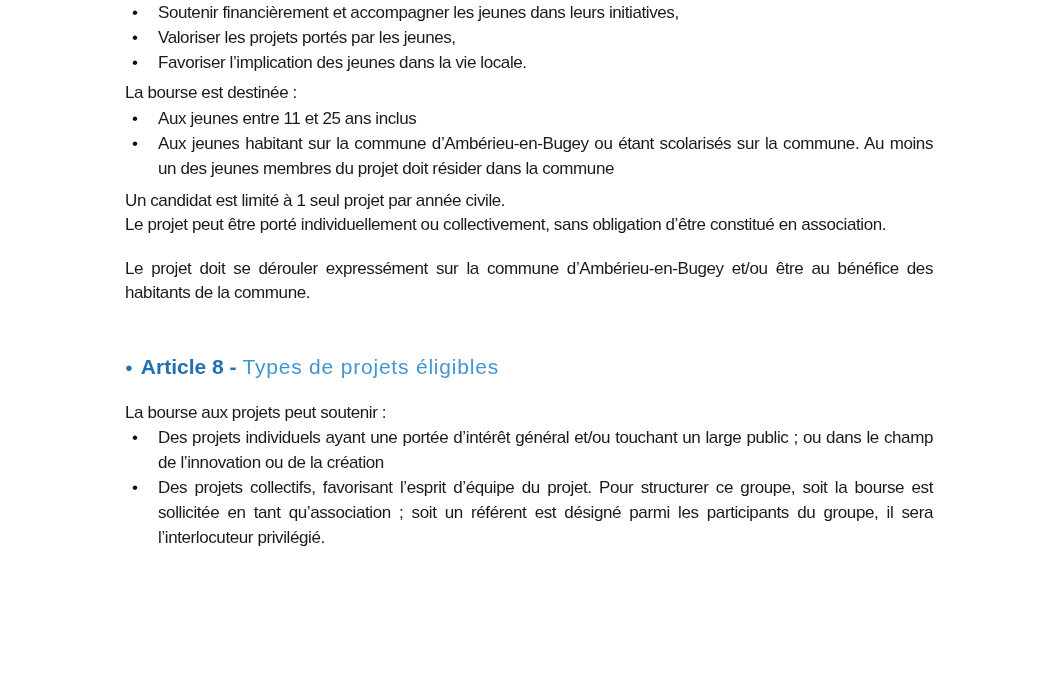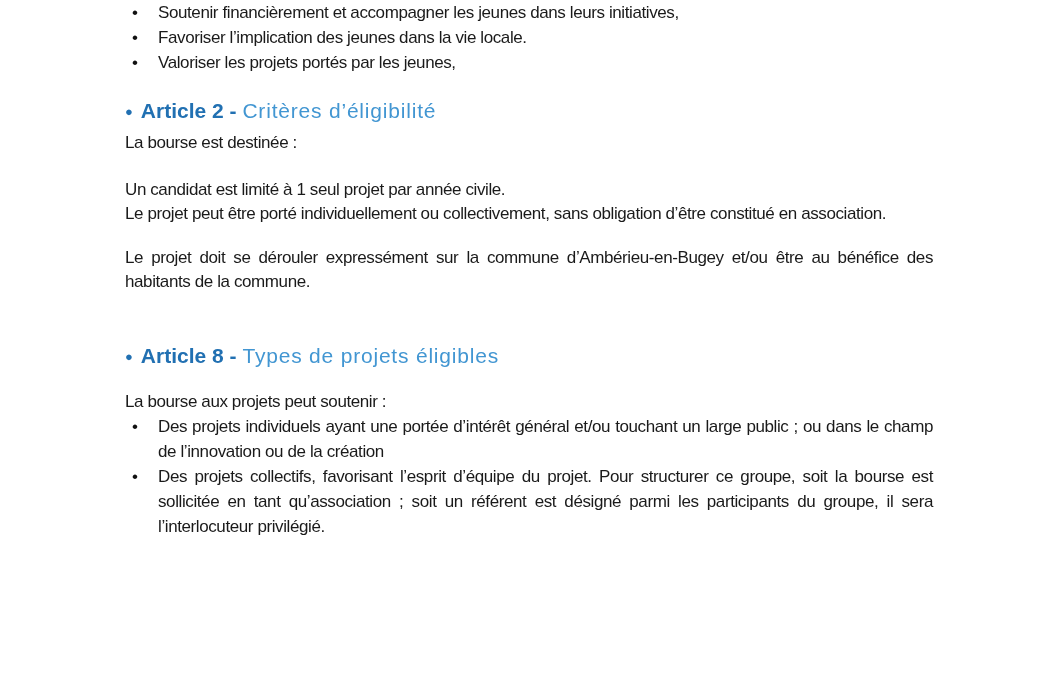--- a/index.html
+++ b/index.html
@@ -95,8 +95,8 @@
 
   <ul class="doc-list intro-list">
     <li>Soutenir financièrement et accompagner les jeunes dans leurs initiatives,</li>
+    <li>Valoriser les projets portés par les jeunes,</li>
     <li>Favoriser l’implication des jeunes dans la vie locale.</li>
-    <li>Valoriser les projets portés par les jeunes,</li>
   </ul>
 
   <h2 class="article-heading h-article2">

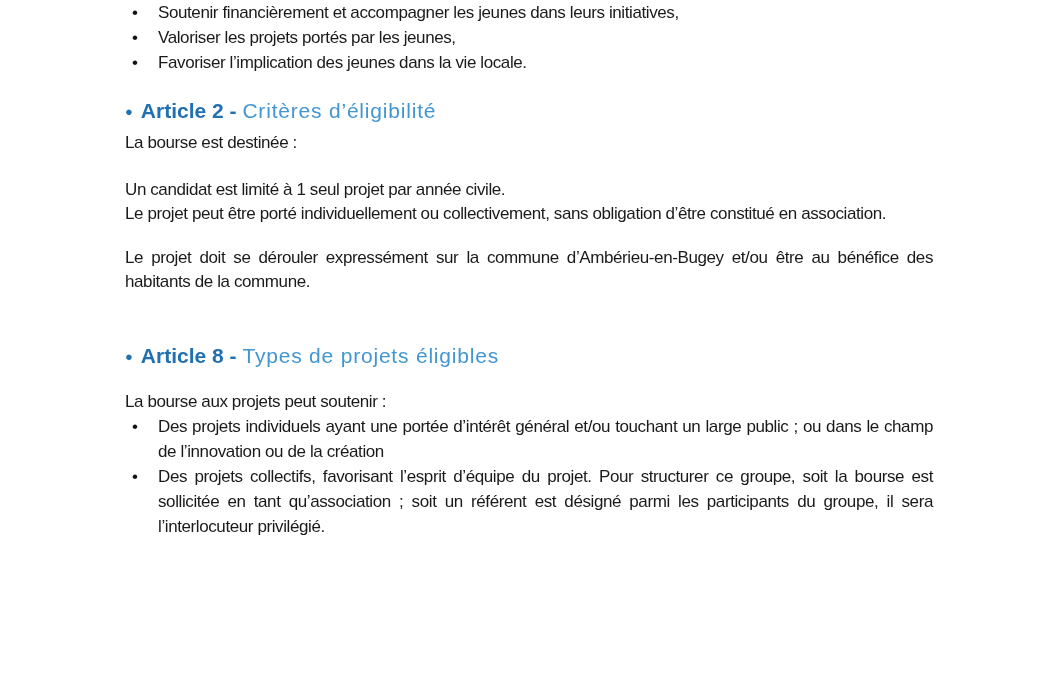--- a/index.html
+++ b/index.html
@@ -99,10 +99,6 @@
     <li>Favoriser l’implication des jeunes dans la vie locale.</li>
   </ul>
 
-  <h2 class="article-heading h-article2">
-    <span class="h-bullet">●</span><span class="h-label">Article 2 -</span>
-    <span class="h-title">Critères d’éligibilité</span>
-  </h2>
 
   <p class="p-destinee">La bourse est destinée :</p>
 

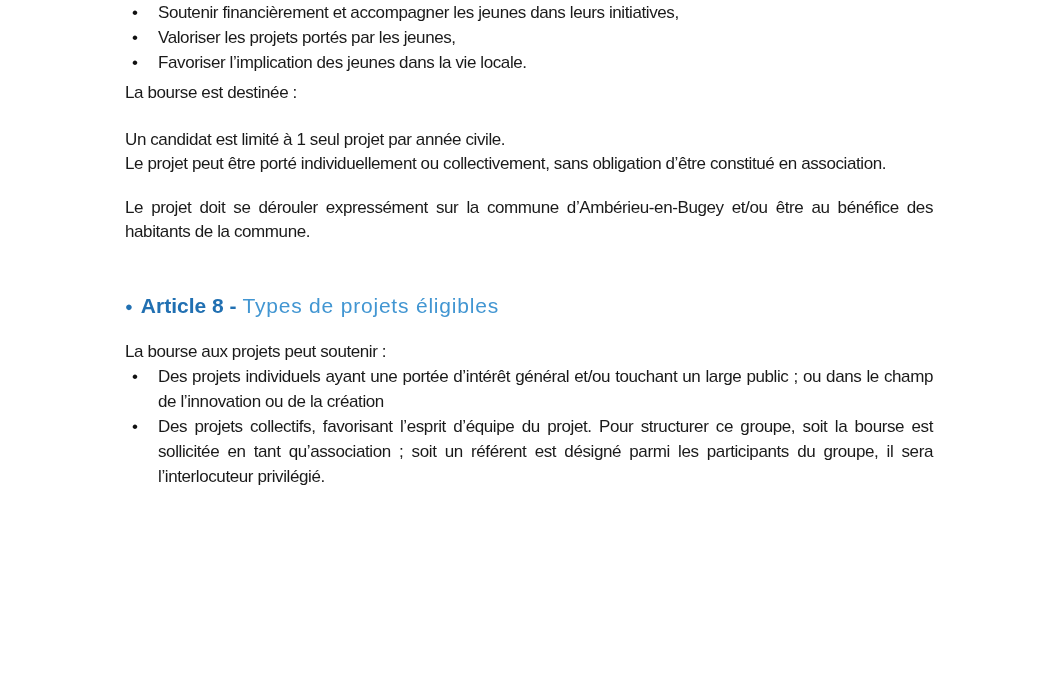--- a/index.html
+++ b/index.html
@@ -102,6 +102,10 @@
 
   <p class="p-destinee">La bourse est destinée :</p>
 
+  <ul class="doc-list list-criteres">
+    <li>Aux jeunes entre 11 et 25 ans inclus</li>
+    <li class="just">Aux jeunes habitant sur la commune d’Ambérieu-en-Bugey ou étant scolarisés sur la commune. Au moins un des jeunes membres du projet doit résider dans la commune</li>
+  </ul>
 
   <p class="p-candidat">Un candidat est limité à 1 seul projet par année civile.</p>
   <p class="just">Le projet peut être porté individuellement ou collectivement, sans obligation d’être constitué en association.</p>

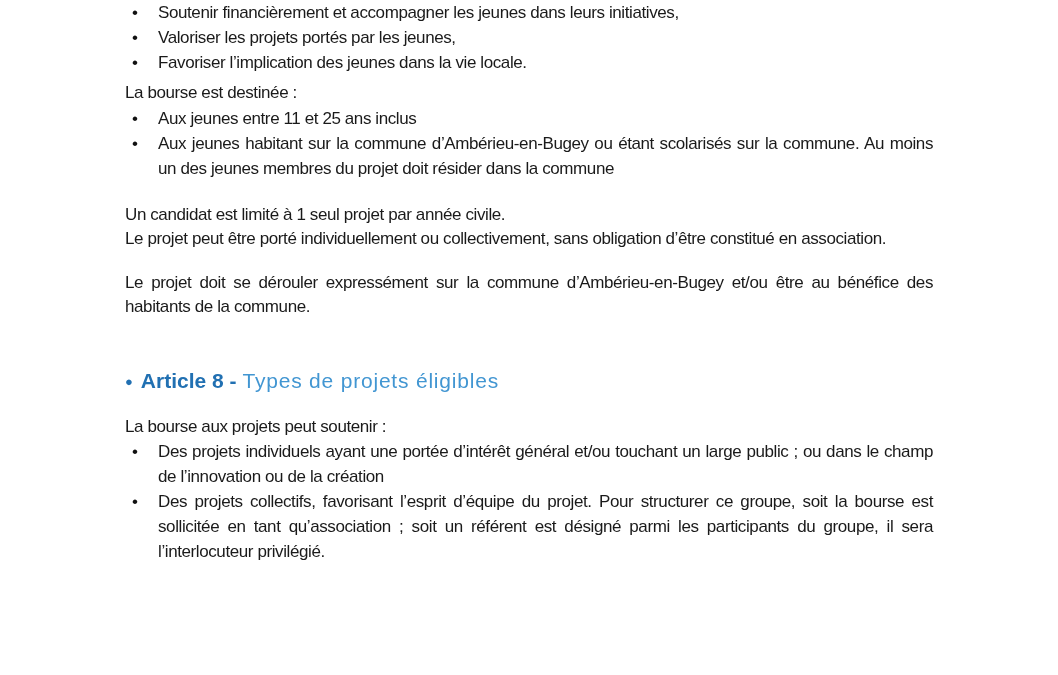--- a/index.html
+++ b/index.html
@@ -81,7 +81,7 @@
   .h-article2       { margin-top: 23px; }
   .p-destinee       { margin-top: 6px; }
   .list-criteres    { margin-top: 0; }
-  .p-candidat       { margin-top: 22px; }
+  .p-candidat       { margin-top: 8px; }
   .p-deroule        { margin-top: 19px; }
   .h-article3       { margin-top: 48px; }
   .p-viseront       { margin-top: 0; }

